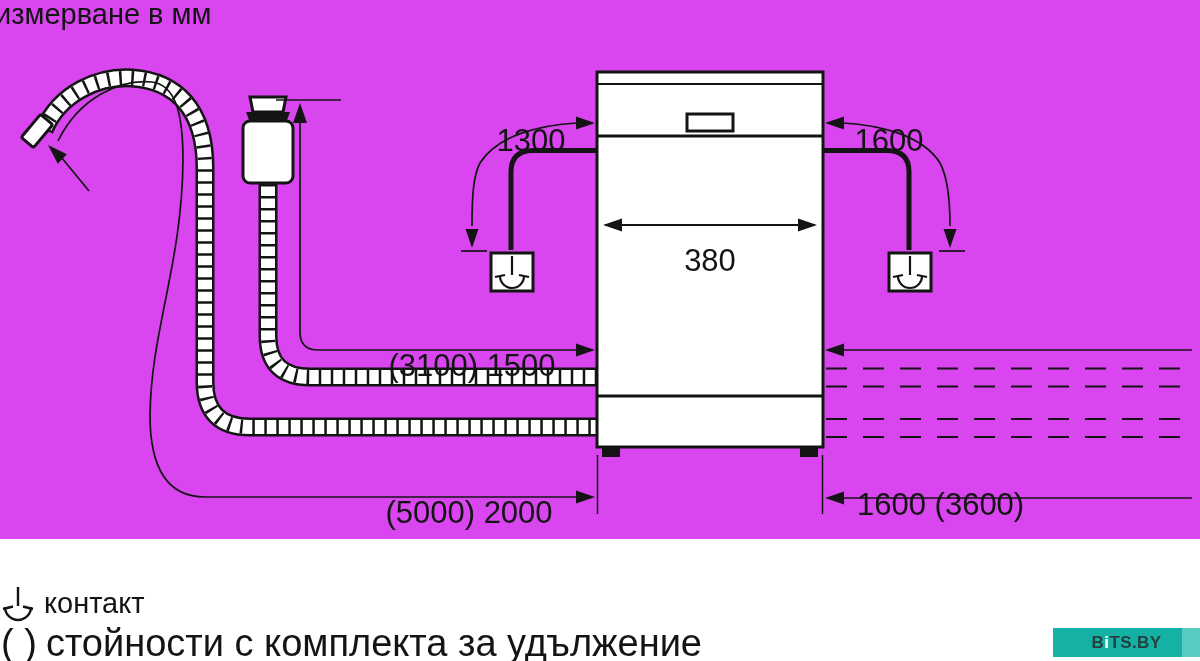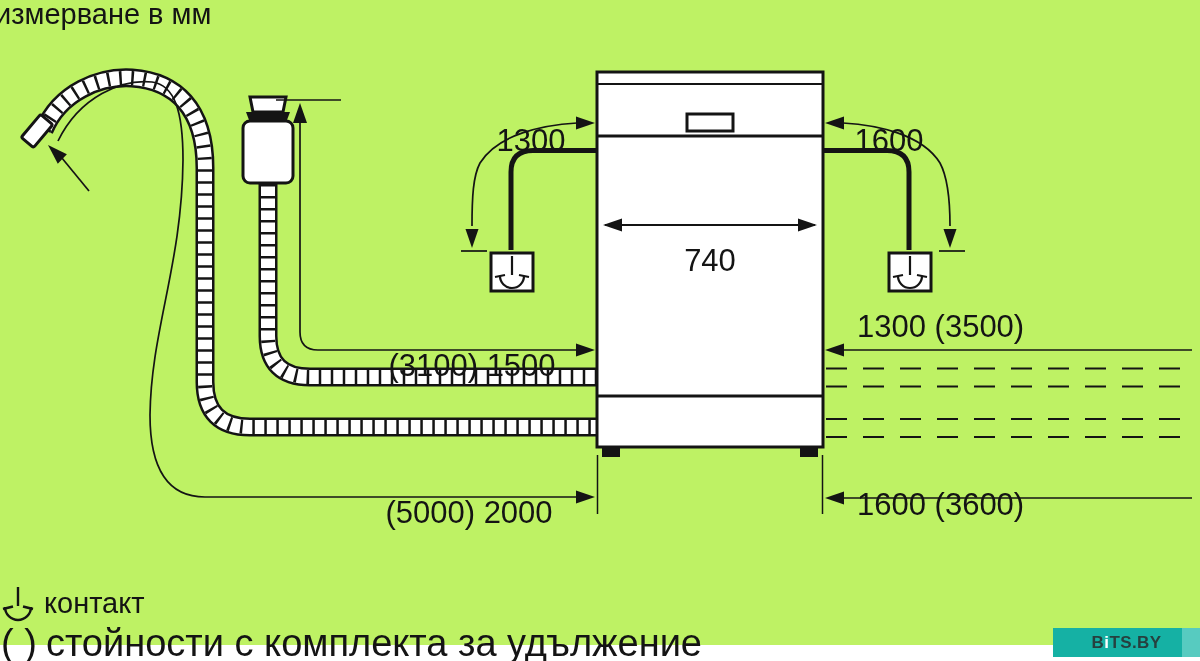--- a/index.html
+++ b/index.html
@@ -3,7 +3,7 @@
 <meta charset="utf-8">
 <style>
   html,body{margin:0;padding:0;background:#fff;width:1200px;height:661px;overflow:hidden;}
-  #stage{position:relative;width:1200px;height:645px;background:#bef264;
+  #stage{position:relative;width:1200px;height:539px;background:#d946ef;
          font-family:"Liberation Sans", sans-serif;color:#141414;}
   #diagram-svg{position:absolute;left:0;top:0;}
   .lbl{position:absolute;font-size:31px;line-height:1.05;white-space:nowrap;color:#141414;}

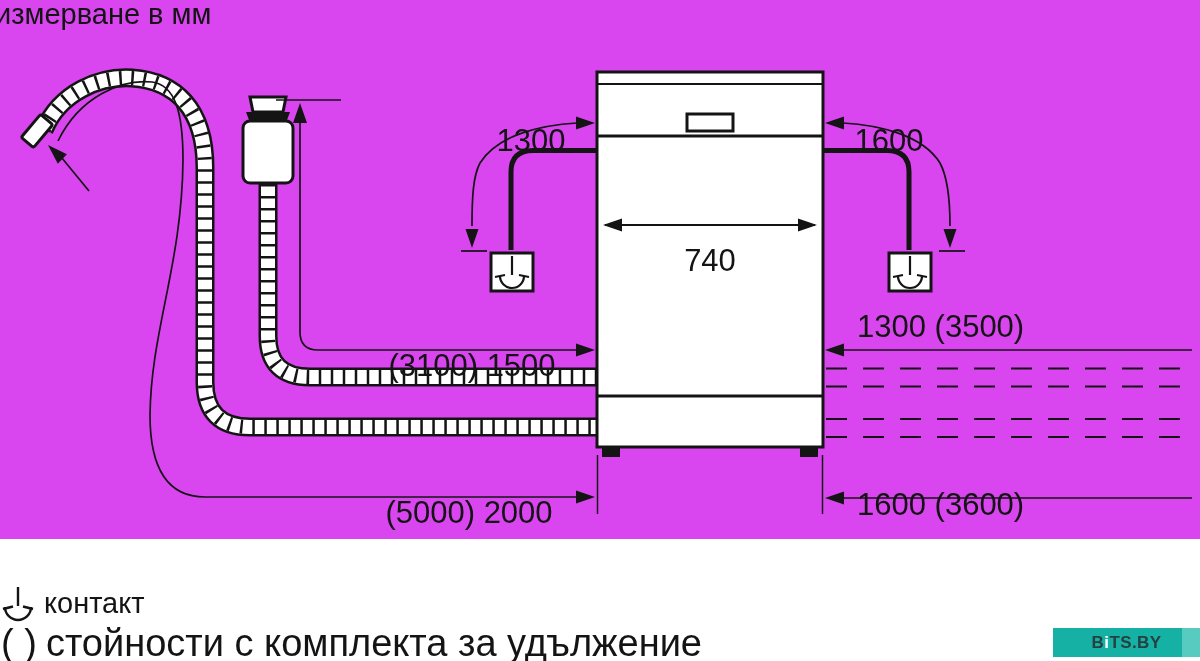--- a/index.html
+++ b/index.html
@@ -141,7 +141,7 @@
 
   <div class="lbl centered" style="left:531px;top:86px;">1300</div>
   <div class="lbl centered" style="left:889px;top:86px;">1600</div>
-  <div class="lbl centered" id="lbl-450" style="left:710px;top:206px;">740</div>
+  <div class="lbl centered" id="lbl-450" style="left:710px;top:206px;">380</div>
   <div class="lbl centered" style="left:472px;top:311px;">(3100) 1500</div>
   <div class="lbl" style="left:857px;top:311px;">1300 (3500)</div>
   <div class="lbl centered" style="left:469px;top:458px;">(5000) 2000</div>

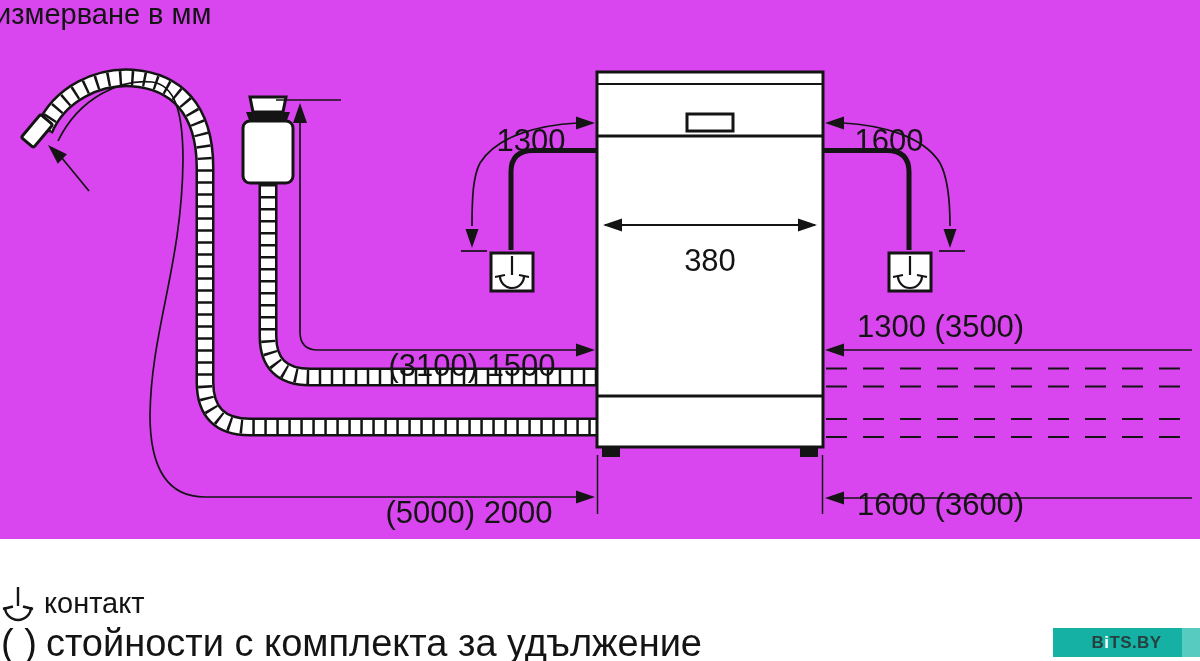--- a/index.html
+++ b/index.html
@@ -143,7 +143,6 @@
   <div class="lbl centered" style="left:889px;top:86px;">1600</div>
   <div class="lbl centered" id="lbl-450" style="left:710px;top:206px;">380</div>
   <div class="lbl centered" style="left:472px;top:311px;">(3100) 1500</div>
-  <div class="lbl" style="left:857px;top:311px;">1300 (3500)</div>
   <div class="lbl centered" style="left:469px;top:458px;">(5000) 2000</div>
   <div class="lbl" style="left:857px;top:458px;margin-top:31px;">1600 (3600)</div>
 

